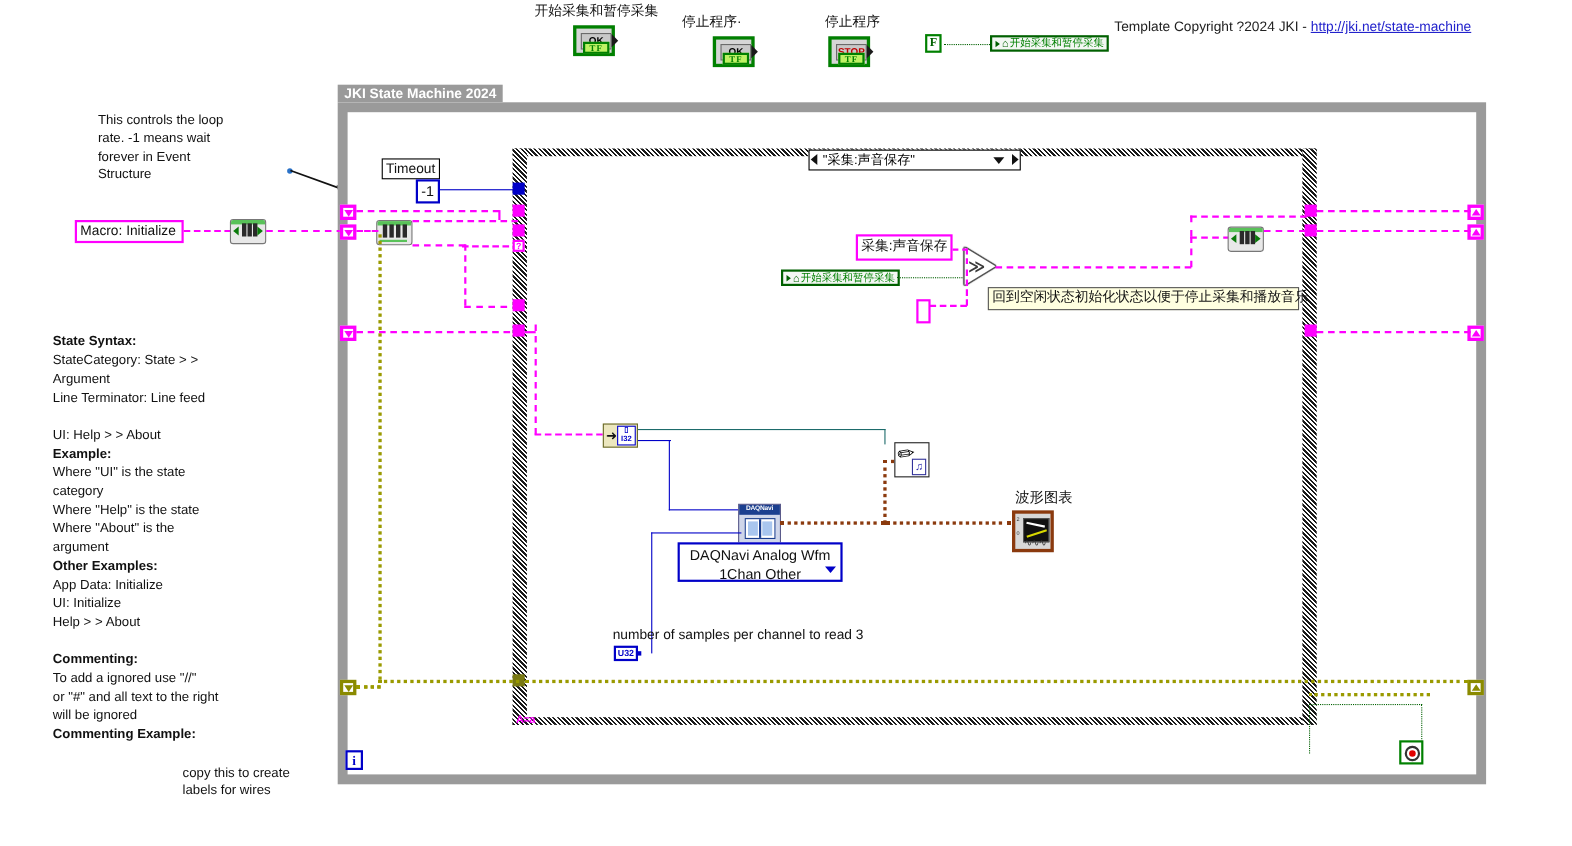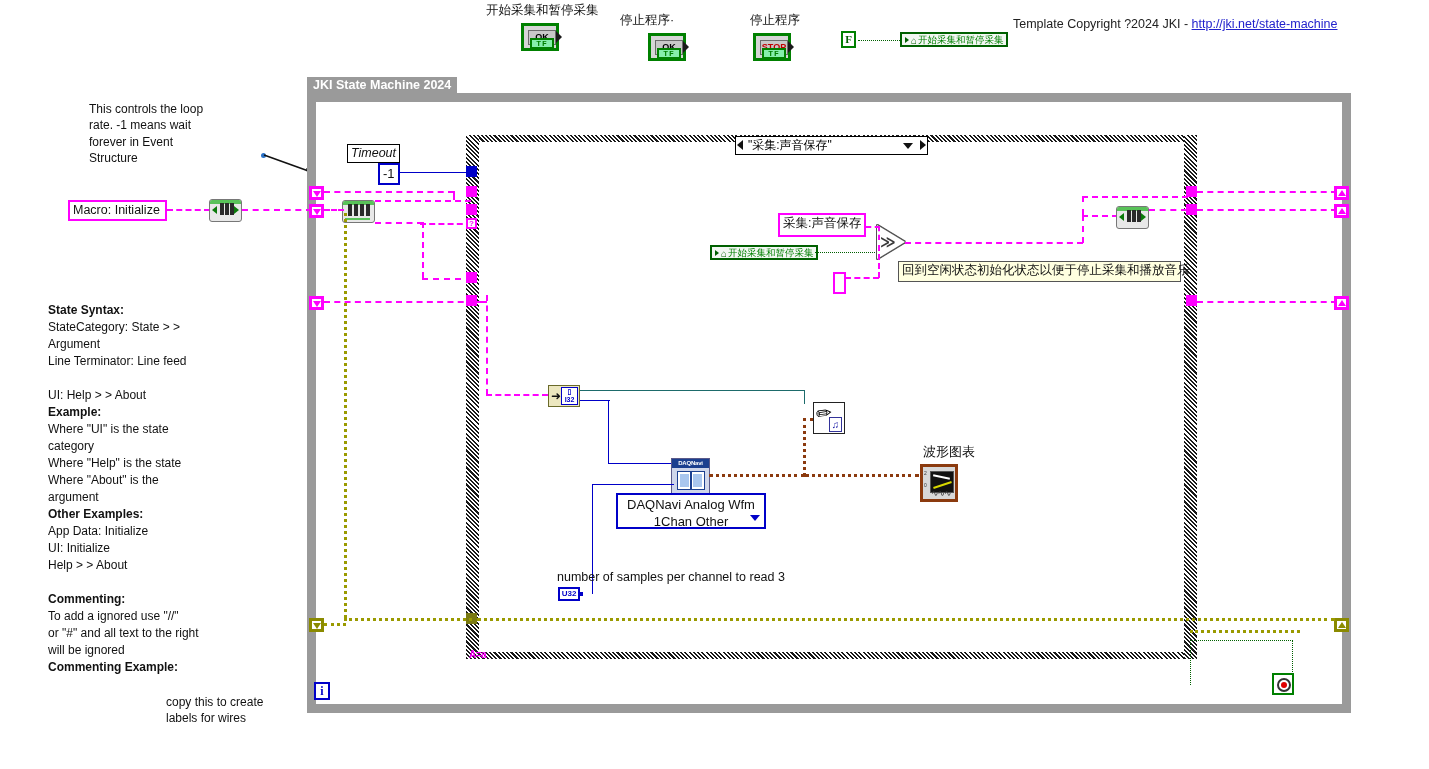--- a/index.html
+++ b/index.html
@@ -32,9 +32,9 @@
   }
   .ctrl-tf{
     position:absolute;left:6px;bottom:-1px;width:24px;height:11px;
-    background:#86efac;border:2px solid #008000;box-sizing:border-box;
+    background:#bef264;border:2px solid #008000;box-sizing:border-box;
     font-size:8px;font-weight:bold;color:#008000;text-align:center;line-height:8px;
-    font-family:Liberation Mono, monospace;letter-spacing:1px;
+    font-family:Liberation Serif, serif;letter-spacing:1px;
   }
 
   

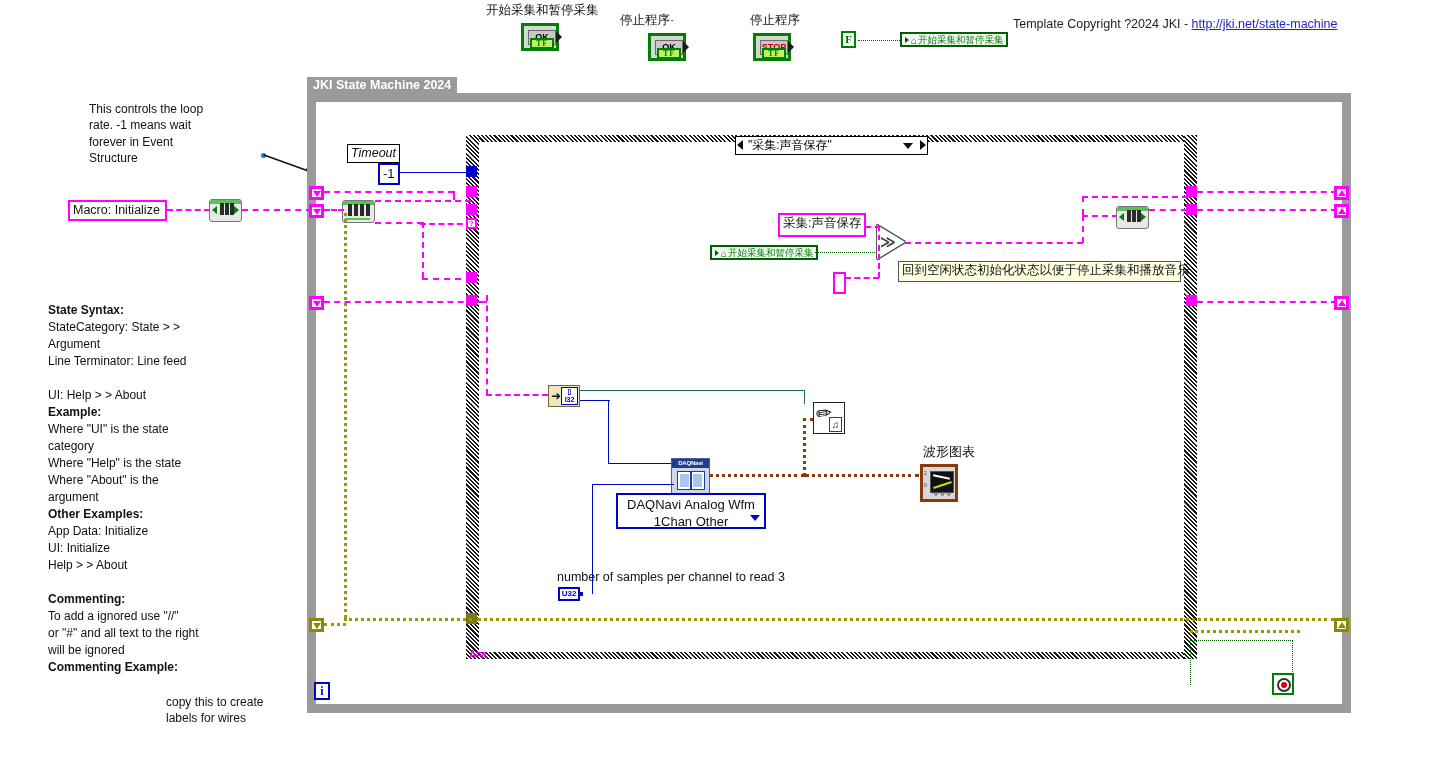--- a/index.html
+++ b/index.html
@@ -407,7 +407,7 @@
 <div class="sr sr-up" style="left:1334px;top:296px;"></div>
 <div class="sr sr-yup" style="left:1334px;top:618px;"></div>
 
-<div class="freelbl" style="left:347px;top:144px;width:53px;height:19px;font-style:italic;">Timeout</div>
+<div class="freelbl" style="left:347px;top:144px;width:53px;height:19px;">Timeout</div>
 <div class="bconst" style="left:378px;top:163px;width:22px;height:22px;">-1</div>
 <div class="w wb-h" style="left:400px;top:172px;width:72px;"></div>
 <div class="tun-b" style="left:466px;top:166px;"></div>

